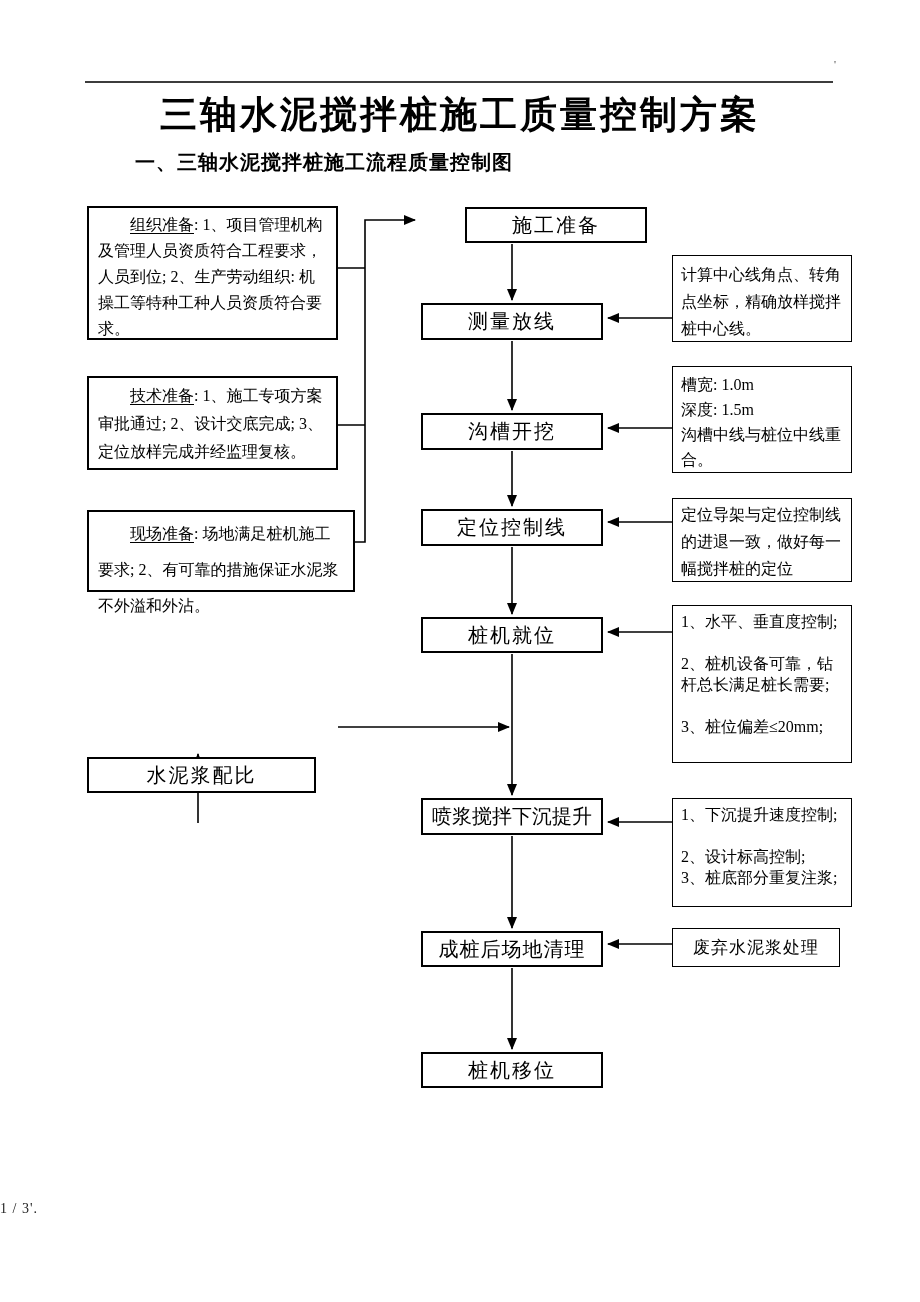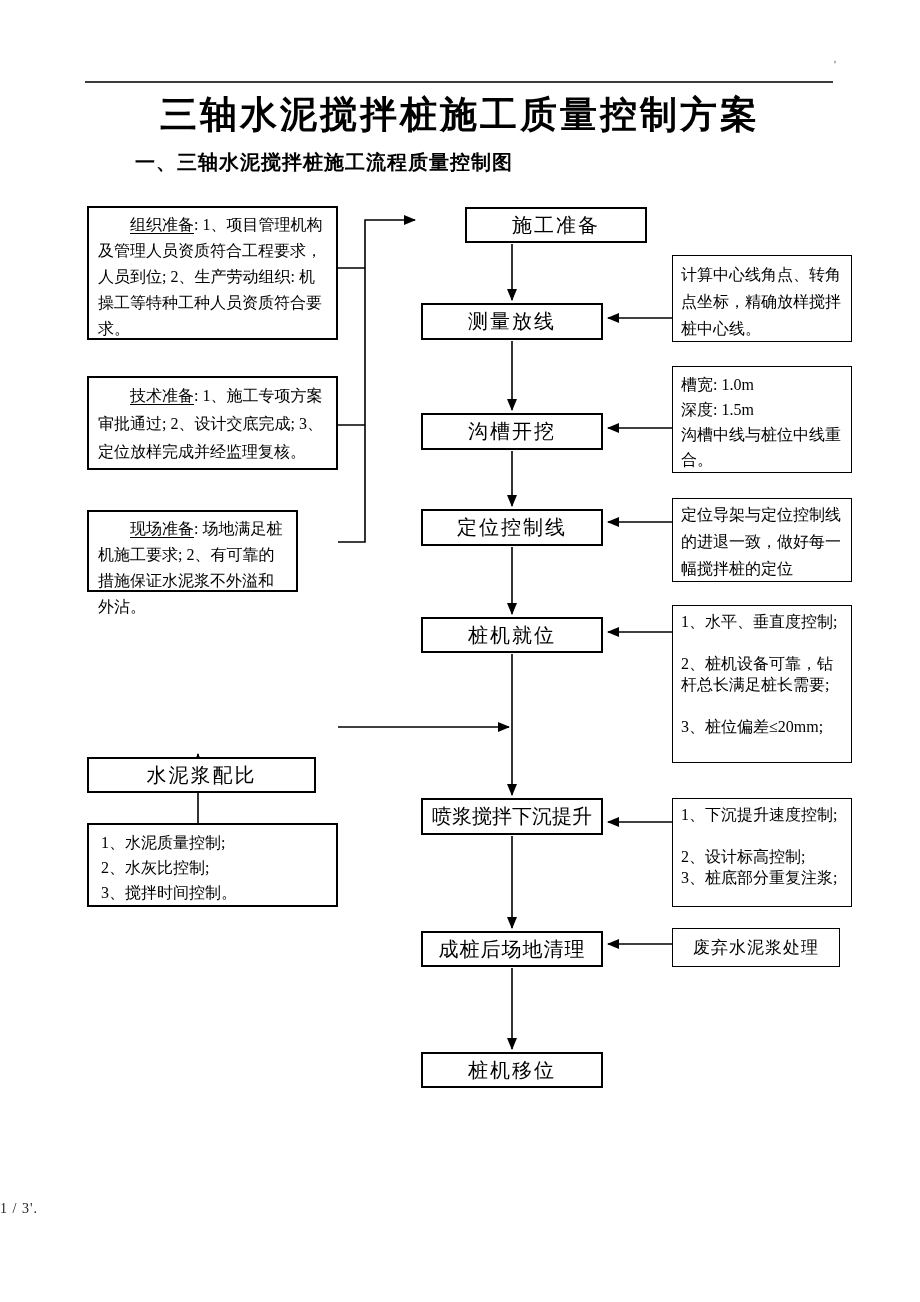--- a/index.html
+++ b/index.html
@@ -96,7 +96,7 @@
   <div class="box note note-flow" style="left:87px;top:376px;width:251px;height:94px;line-height:28px;">
     <p><span class="u">技术准备</span><span>: 1、施工专项方案审批通过; 2、设计交底完成; 3、定位放样完成并经监理复核。</span></p>
   </div>
-  <div class="box note note-flow" style="left:87px;top:510px;width:211px;height:82px;line-height:26px;">
+  <div class="box note note-flow" style="left:87px;top:510px;width:268px;height:82px;line-height:36px;">
     <p><span class="u">现场准备</span><span>: 场地满足桩机施工要求; 2、有可靠的措施保证水泥浆不外溢和外沾。</span></p>
   </div>
 

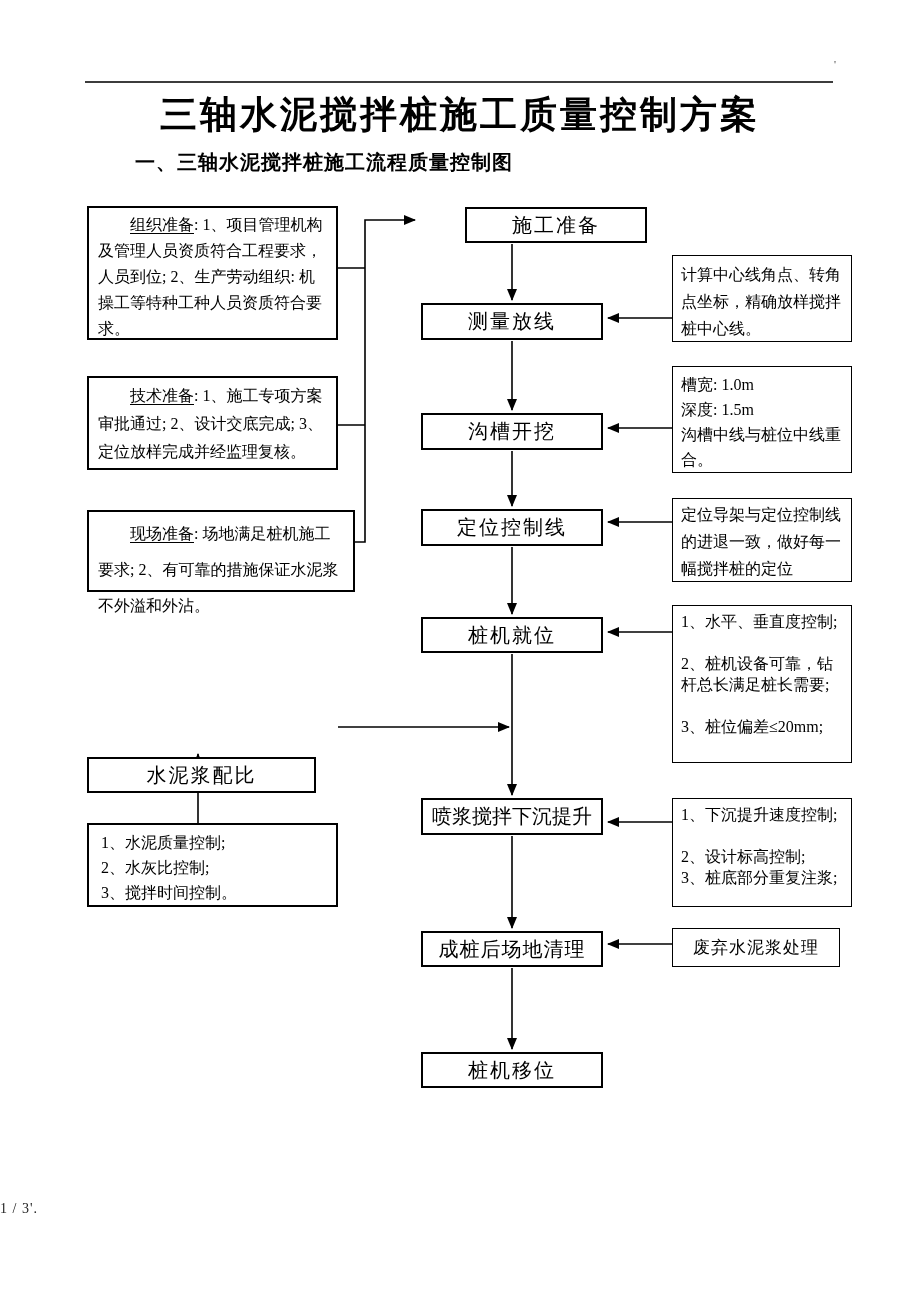--- a/index.html
+++ b/index.html
@@ -101,9 +101,6 @@
   </div>
 
   <div class="box flow-box" style="left:87px;top:757px;width:229px;height:36px;">水泥浆配比</div>
-  <div class="box note pre" style="left:87px;top:823px;width:251px;height:84px;line-height:25px;padding-left:12px;">1、水泥质量控制;
-2、水灰比控制;
-3、搅拌时间控制。</div>
 
   <div class="box flow-box" style="left:421px;top:207px;width:182px;height:36px;margin-left:44px;">施工准备</div>
   <div class="box flow-box" style="left:421px;top:303px;width:182px;height:37px;">测量放线</div>

